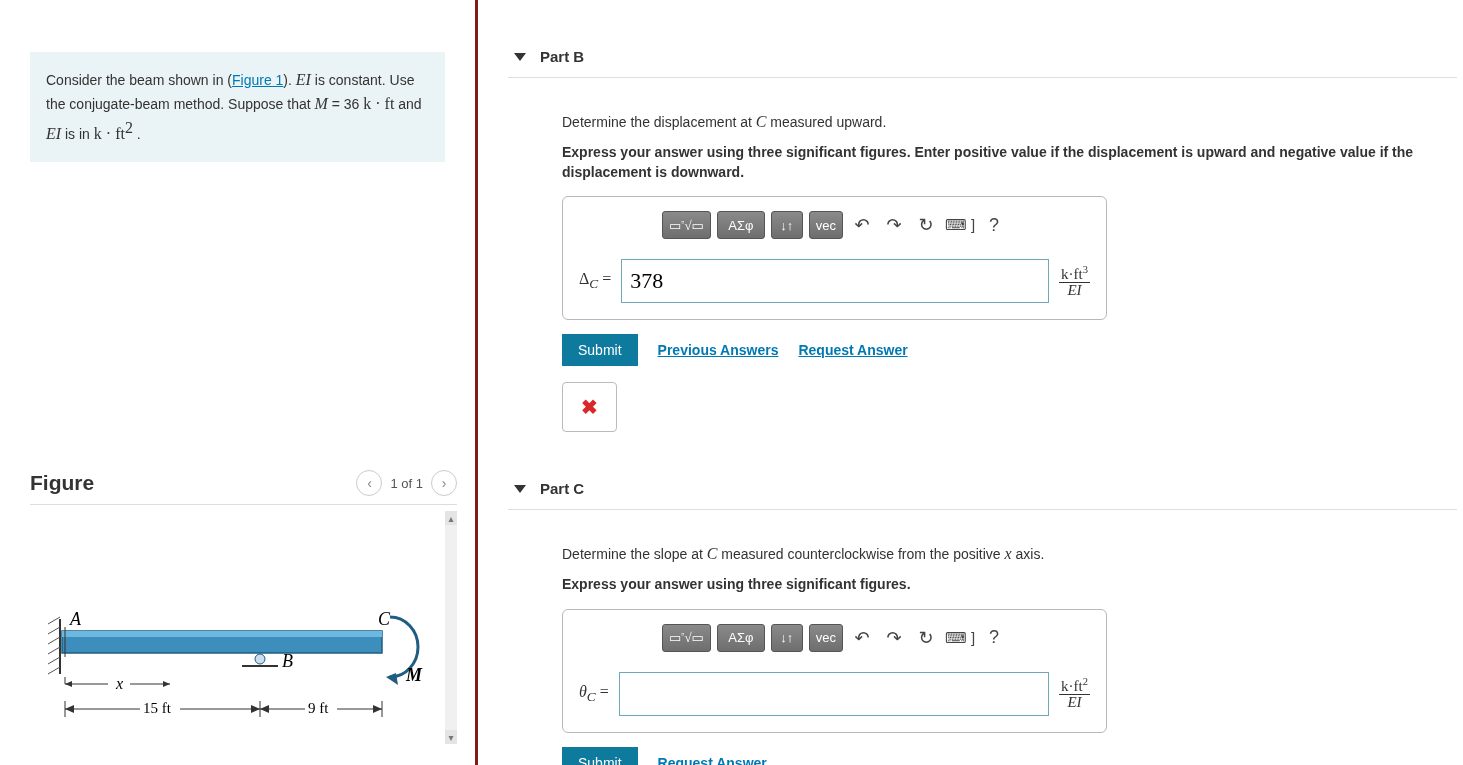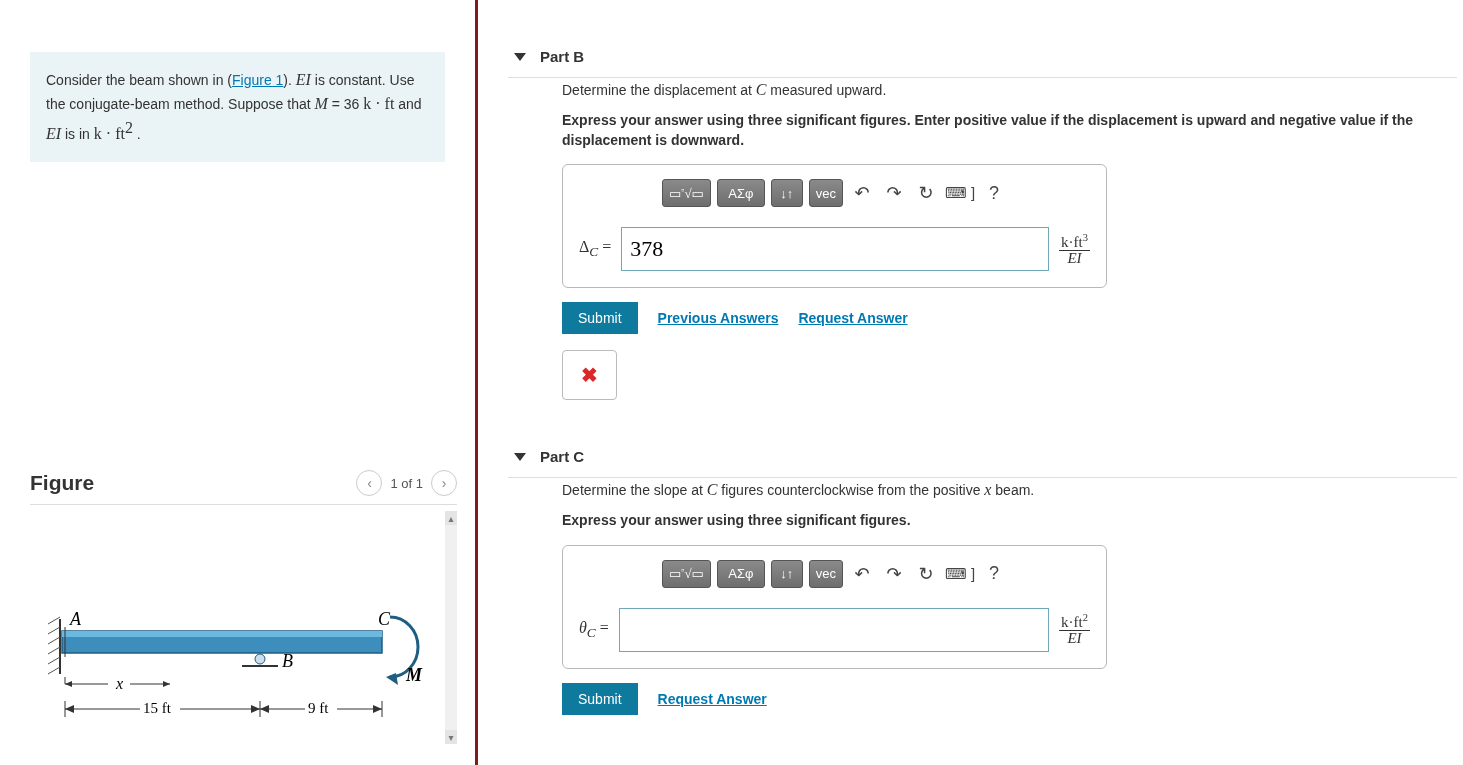--- a/index.html
+++ b/index.html
@@ -82,7 +82,7 @@
   .tri { width:0;height:0;border-left:6px solid transparent;border-right:6px solid transparent;border-top:8px solid #333; }
   .part-title { font-weight: bold; font-size:15px; }
   .part-body { margin-left: 54px; margin-right: 12px; }
-  .desc { margin-top: 3px; margin-bottom:12px; font-size:14px; }
+  .desc { margin-top: 35px; margin-bottom:12px; font-size:14px; }
   .instr { font-weight: bold; font-size:14px; margin-bottom: 14px; line-height:1.4; }
   .answer-outer {
     border: 1px solid #b8b8b8;

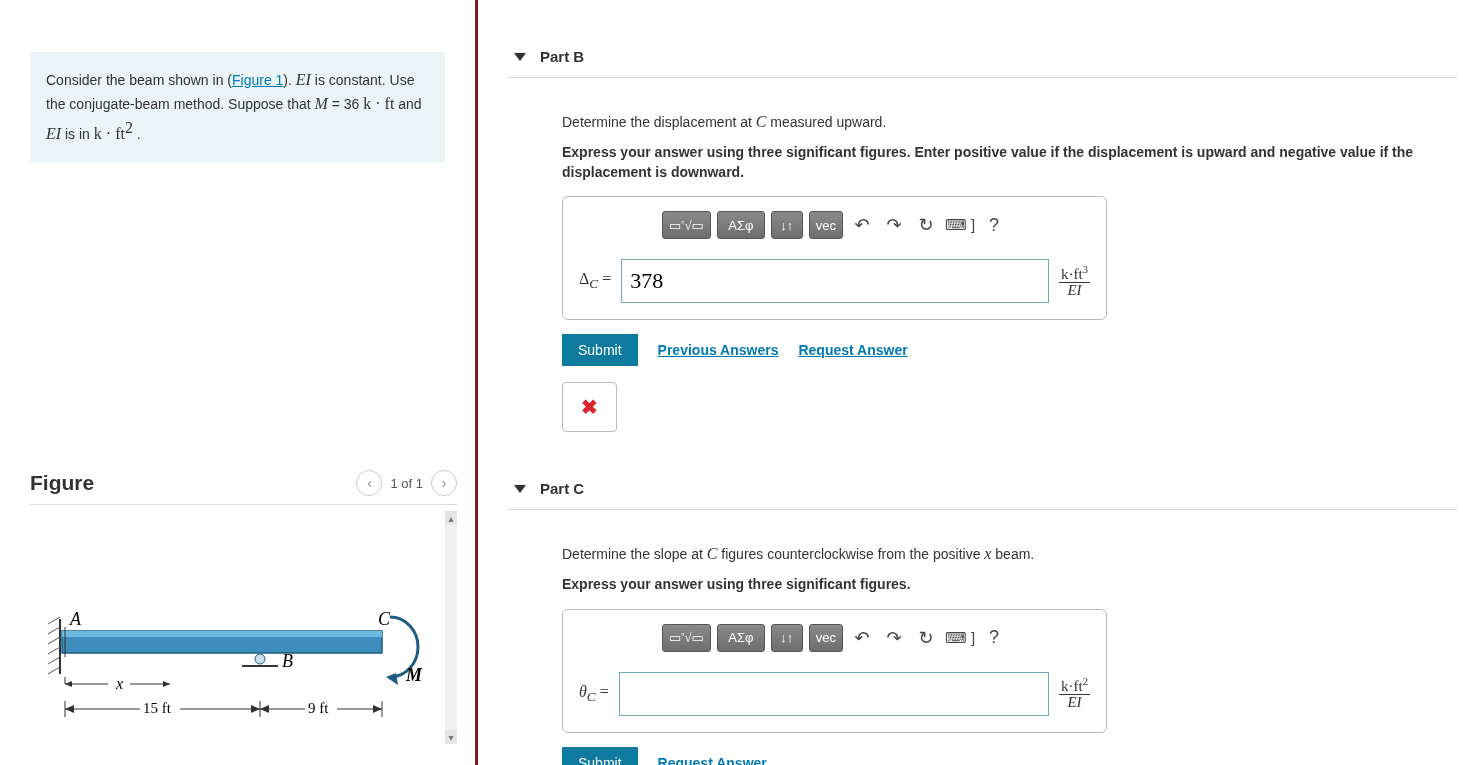--- a/index.html
+++ b/index.html
@@ -266,7 +266,7 @@
     </div>
     <div class="part-body">
       <div class="desc">
-        <span>Determine the slope at </span><span class="mathit" style="font-size:16px;">C</span><span> figures counterclockwise from the positive </span><span class="mathit" style="font-size:16px;">x</span><span> beam.</span>
+        <span>Determine the slope at </span><span class="mathit" style="font-size:16px;">C</span><span> measured counterclockwise from the positive </span><span class="mathit" style="font-size:16px;">x</span><span> beam.</span>
       </div>
       <div class="instr">Express your answer using three significant figures.</div>
 

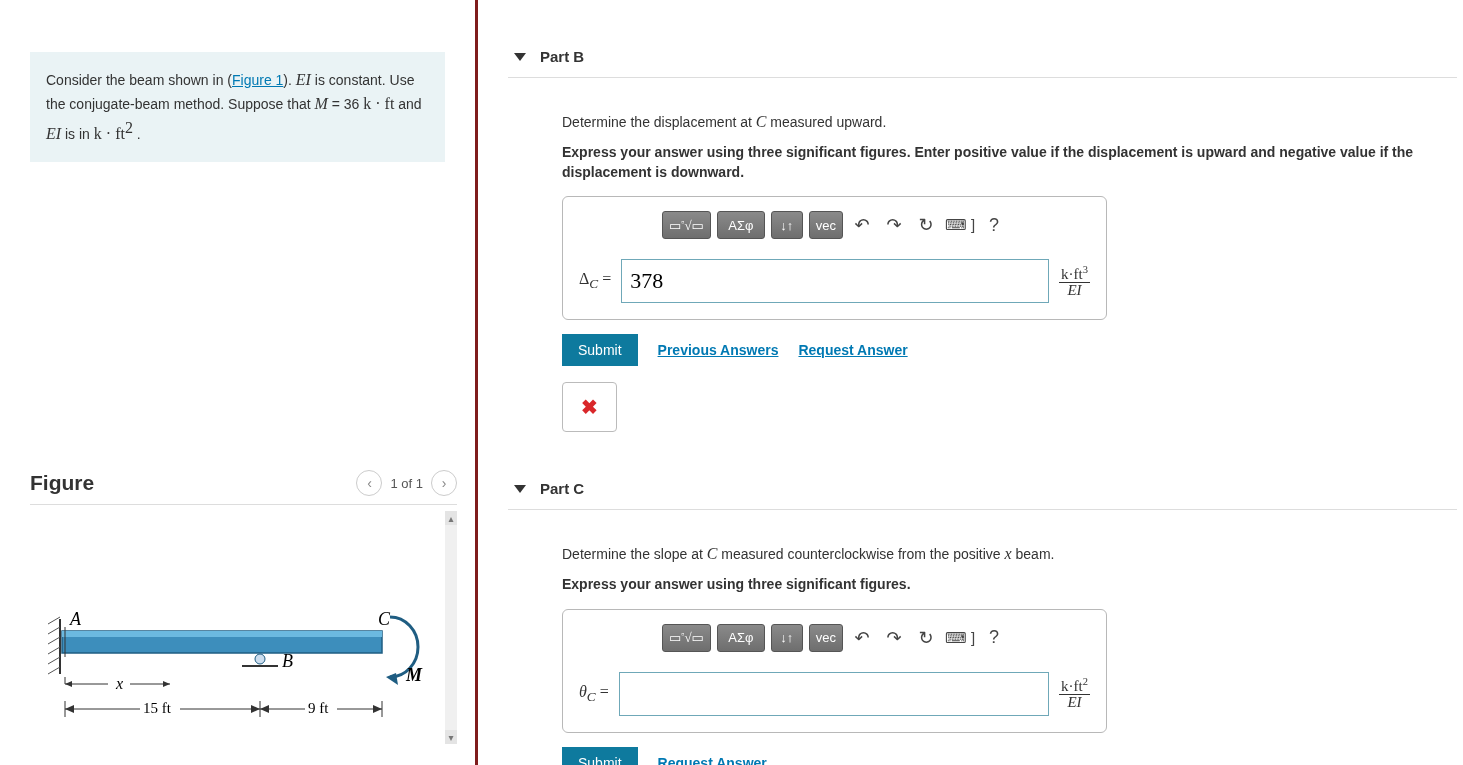--- a/index.html
+++ b/index.html
@@ -266,7 +266,7 @@
     </div>
     <div class="part-body">
       <div class="desc">
-        <span>Determine the slope at </span><span class="mathit" style="font-size:16px;">C</span><span> measured counterclockwise from the positive </span><span class="mathit" style="font-size:16px;">x</span><span> beam.</span>
+        <span>Determine the slope at </span><span class="mathit" style="font-size:16px;">C</span><span> measured counterclockwise from the positive </span><span class="mathit" style="font-size:16px;">x</span><span> axis.</span>
       </div>
       <div class="instr">Express your answer using three significant figures.</div>
 

